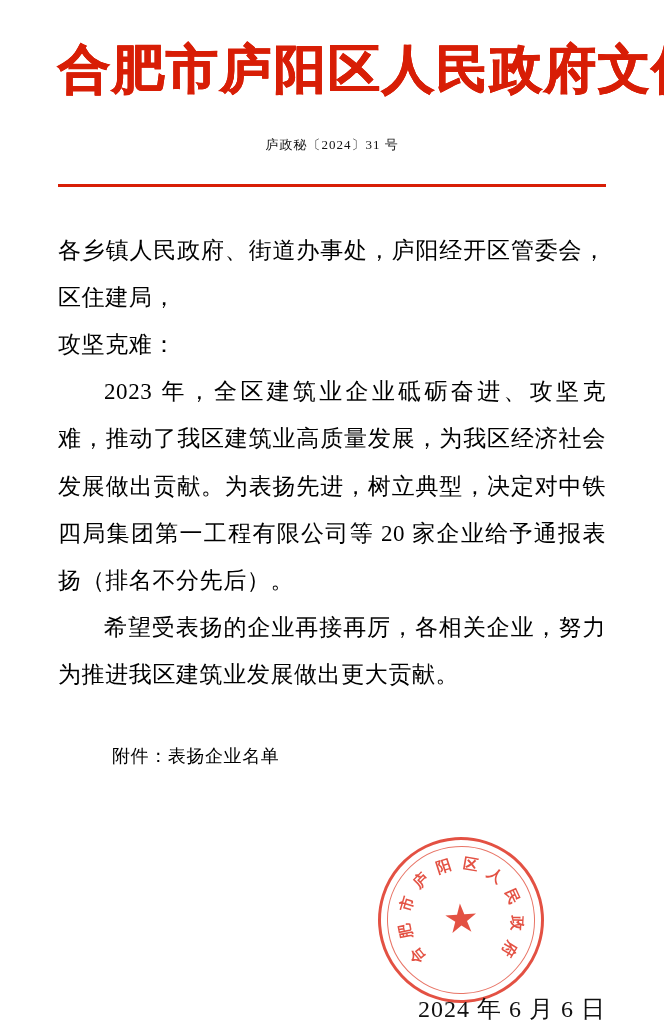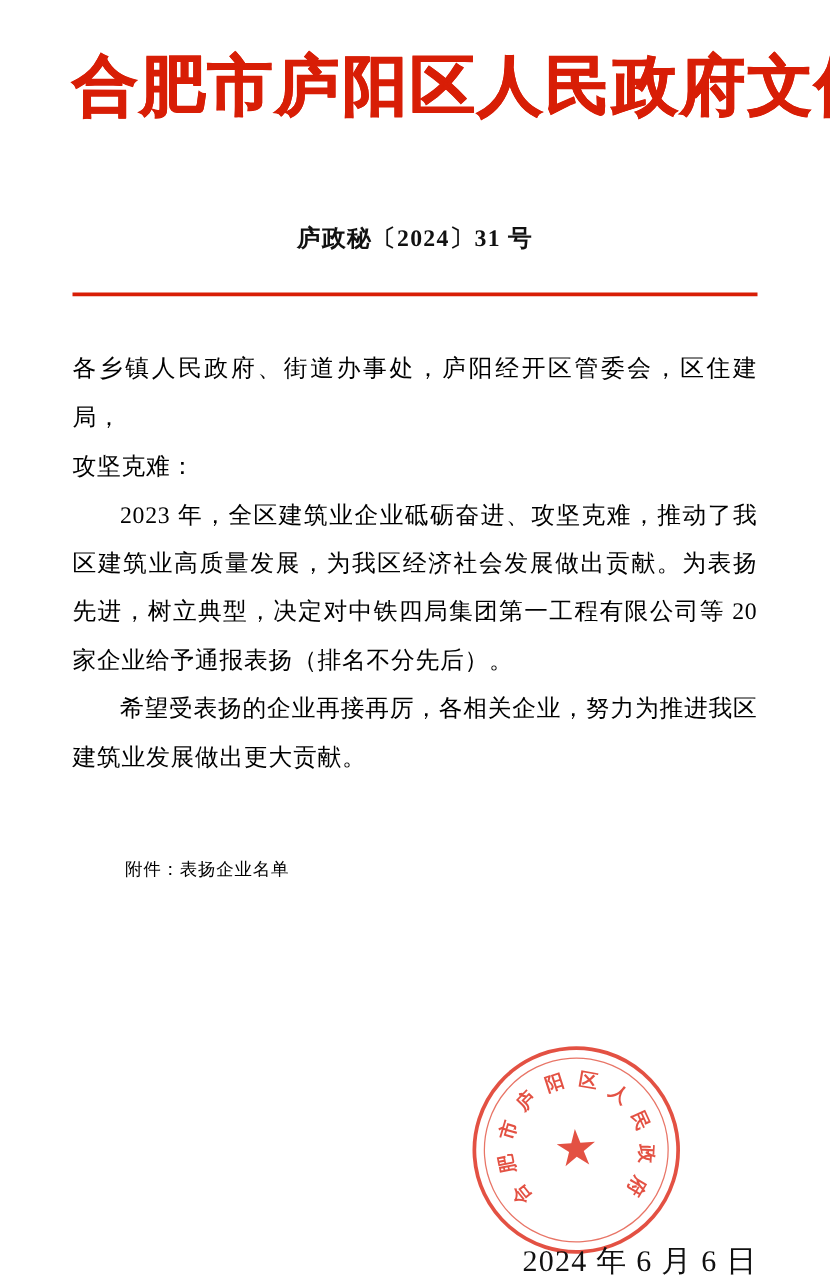--- a/index.html
+++ b/index.html
@@ -42,11 +42,10 @@
   
   .doc-number {
     text-align: center;
-    margin-top: 78px;
-    font-size: 19px;
+    margin-top: 36px;
+    font-size: 13px;
     letter-spacing: 1px;
     color: #111;
-    font-weight: bold;
   }
 
   

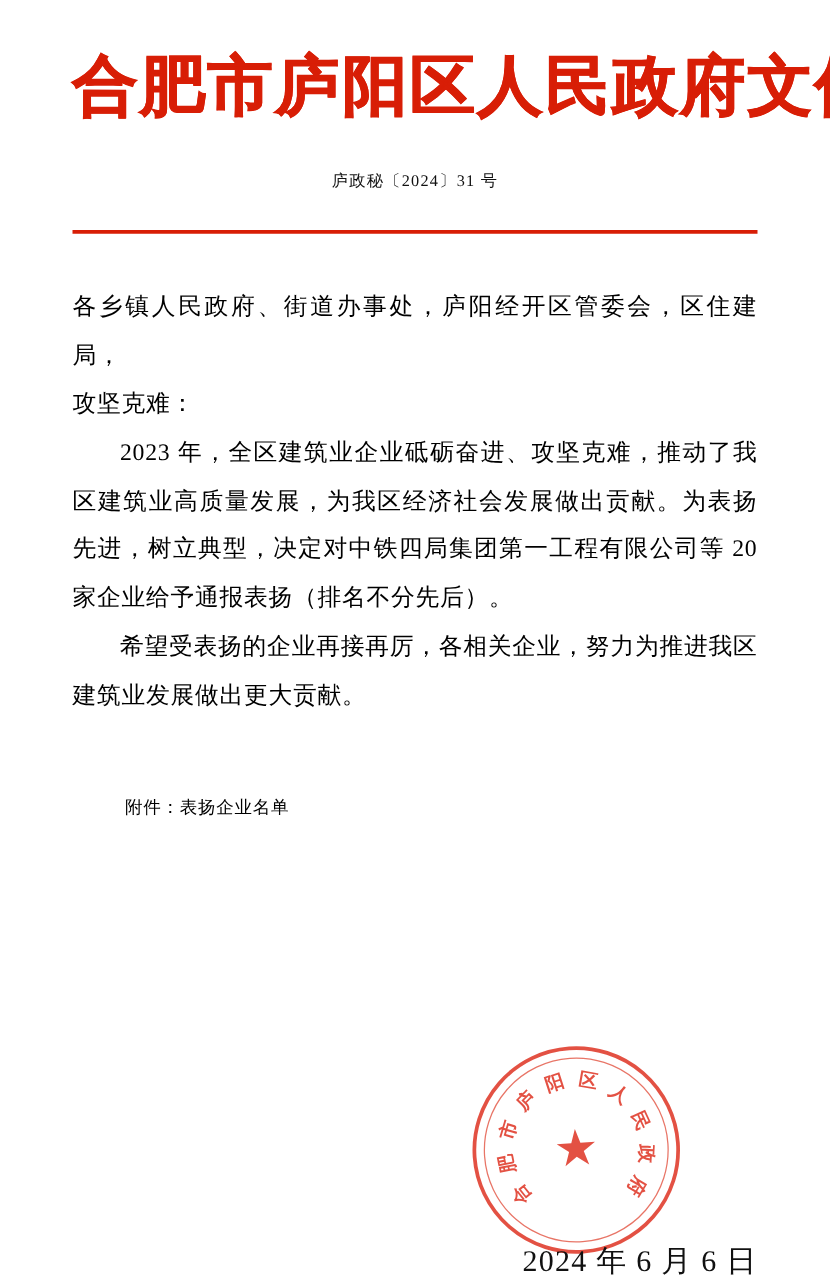--- a/index.html
+++ b/index.html
@@ -73,7 +73,7 @@
   
   .body-text {
     margin-top: 40px;
-    font-size: 19px;
+    font-size: 23px;
     line-height: 2.05;
     letter-spacing: 0.6px;
     text-align: justify;

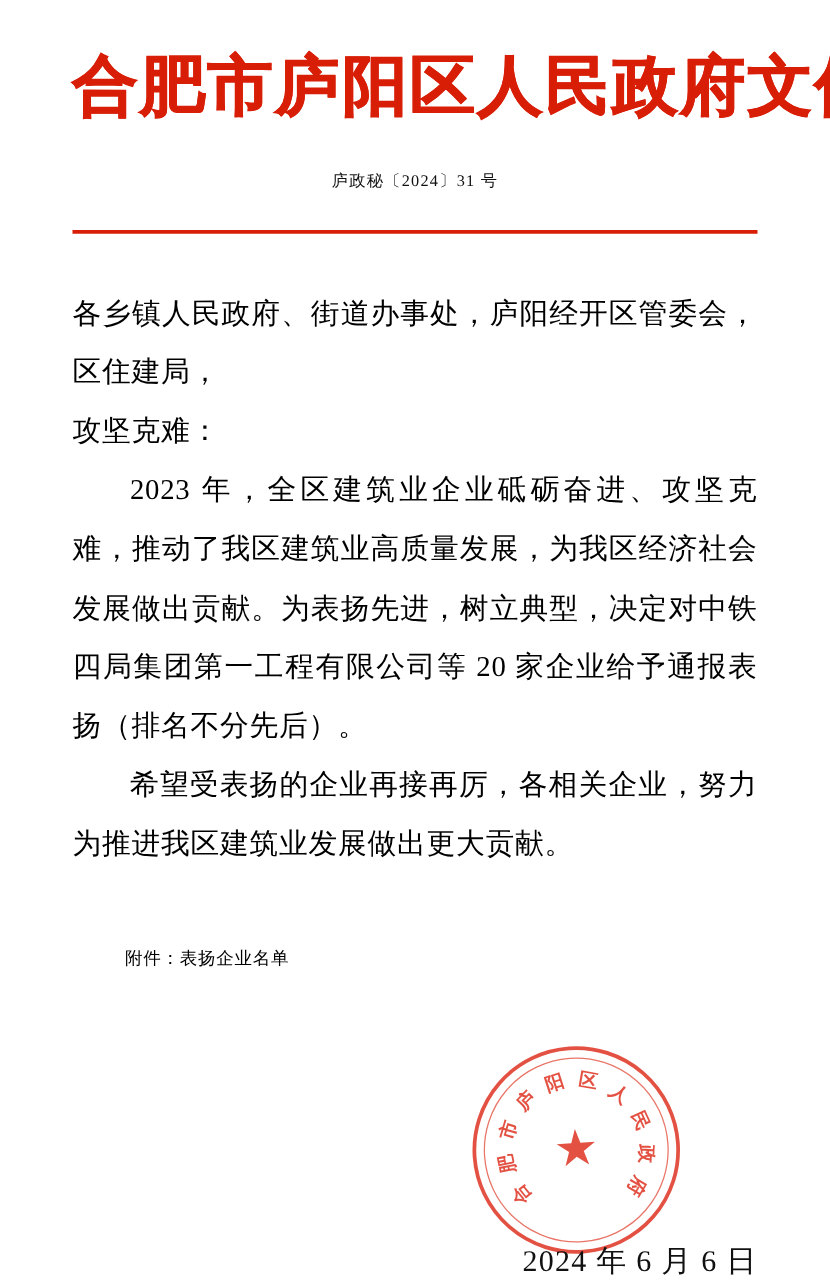--- a/index.html
+++ b/index.html
@@ -88,8 +88,8 @@
 
   
   .attachment {
-    margin-top: 60px;
-    font-size: 14px;
+    margin-top: 46px;
+    font-size: 18px;
     letter-spacing: 0.6px;
     text-indent: 3em;
   }

